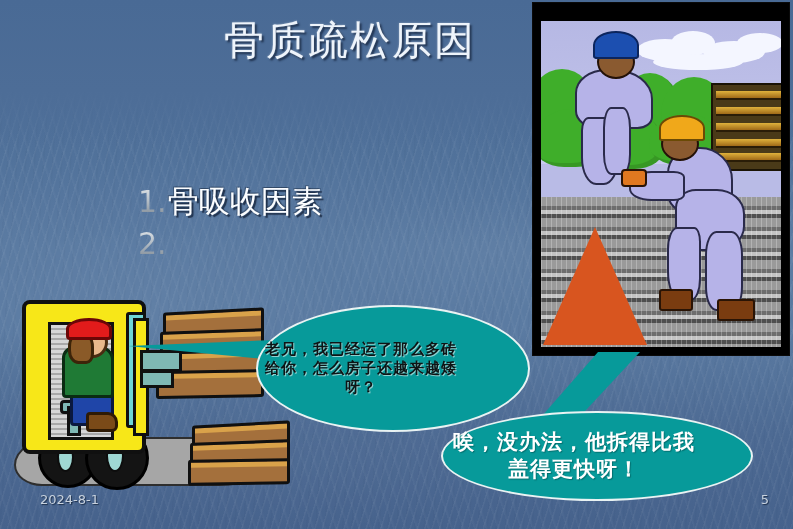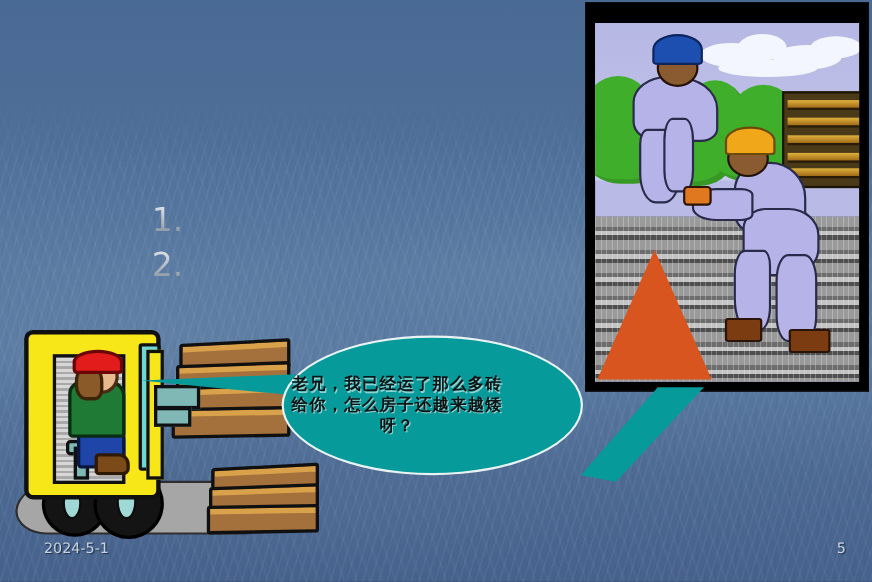--- a/index.html
+++ b/index.html
@@ -167,6 +167,7 @@
   <div id="bg-texture"></div>
   <div id="bg-top-smooth"></div>
 
+  <div id="title">骨质疏松原因</div>
 
   <div id="bullets">
     <div class="bullet-row">

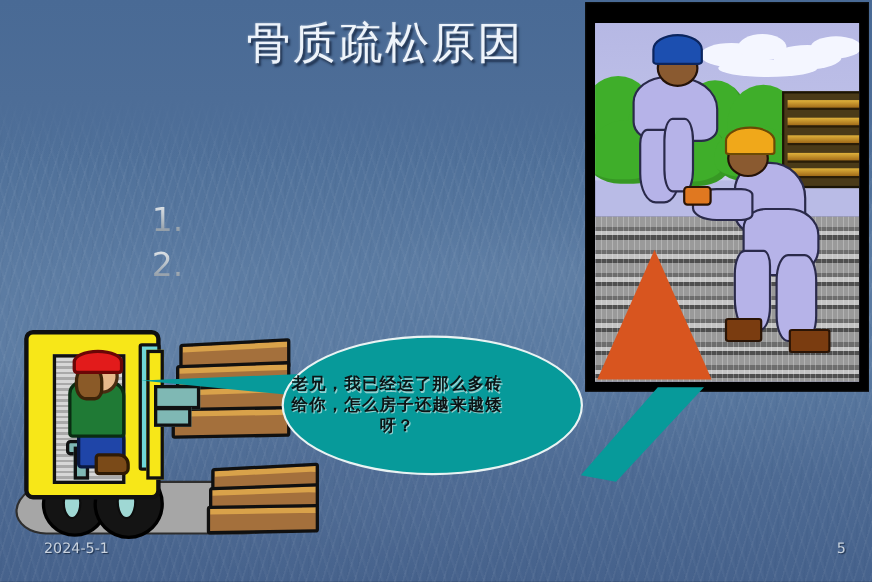--- a/index.html
+++ b/index.html
@@ -172,6 +172,7 @@
   <div id="bullets">
     <div class="bullet-row">
       <span class="bullet-num">1.</span>
+      <span class="bullet-text">骨吸收因素</span>
     </div>
     <div class="bullet-row">
       <span class="bullet-num">2.</span>

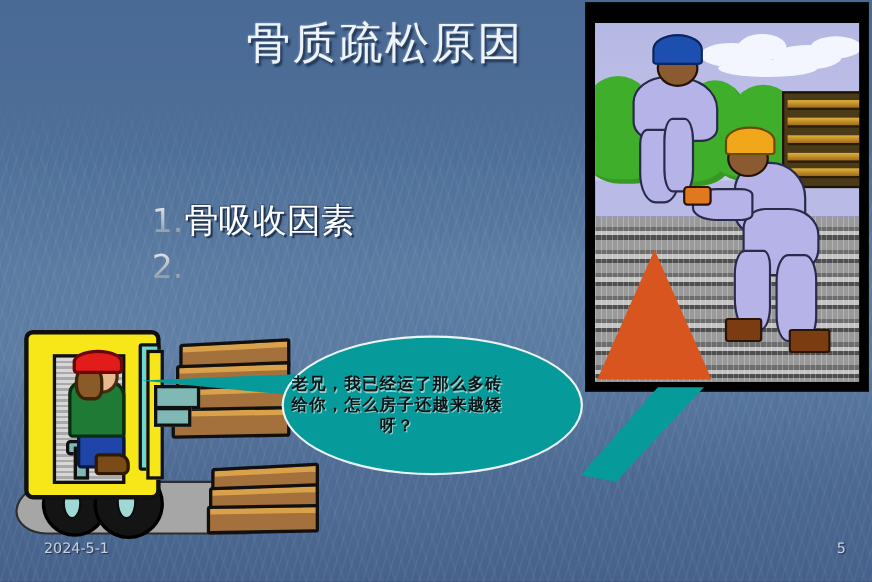--- a/index.html
+++ b/index.html
@@ -270,6 +270,9 @@
   <svg id="bubble2-tail" width="793" height="529" style="position:absolute;left:0;top:0;pointer-events:none;">
     <polygon points="598,352 640,352 560,438 528,432" fill="#079a9a"></polygon>
   </svg>
+  <div id="bubble2" class="bubble">
+    <div class="btext" style="width:262px;">唉，没办法，他拆得比我盖得更快呀！</div>
+  </div>
 
   <div id="footer-date">2024-5-1</div>
   <div id="footer-page">5</div>

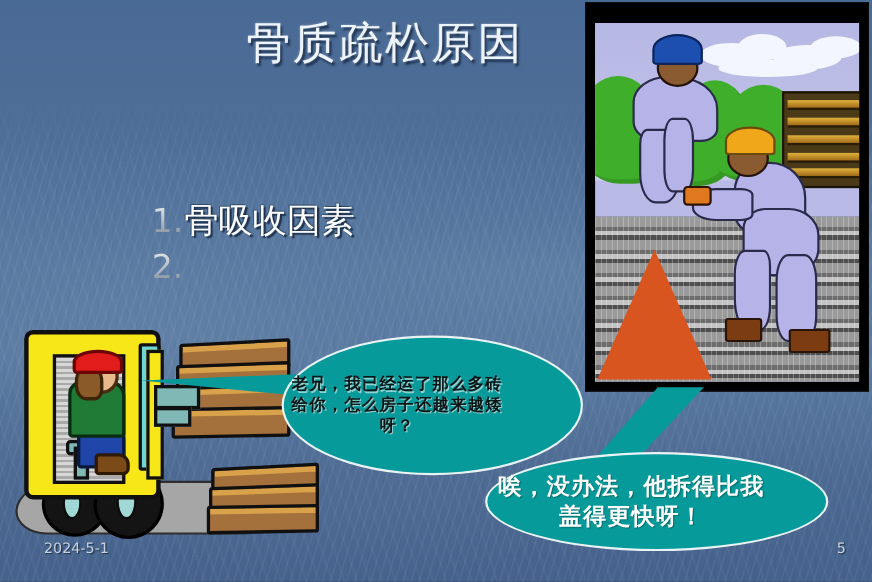--- a/index.html
+++ b/index.html
@@ -274,7 +274,7 @@
     <div class="btext" style="width:262px;">唉，没办法，他拆得比我盖得更快呀！</div>
   </div>
 
-  <div id="footer-date">2024-5-1</div>
+  <div id="footer-date">2024-8-1</div>
   <div id="footer-page">5</div>
 
 </div>

